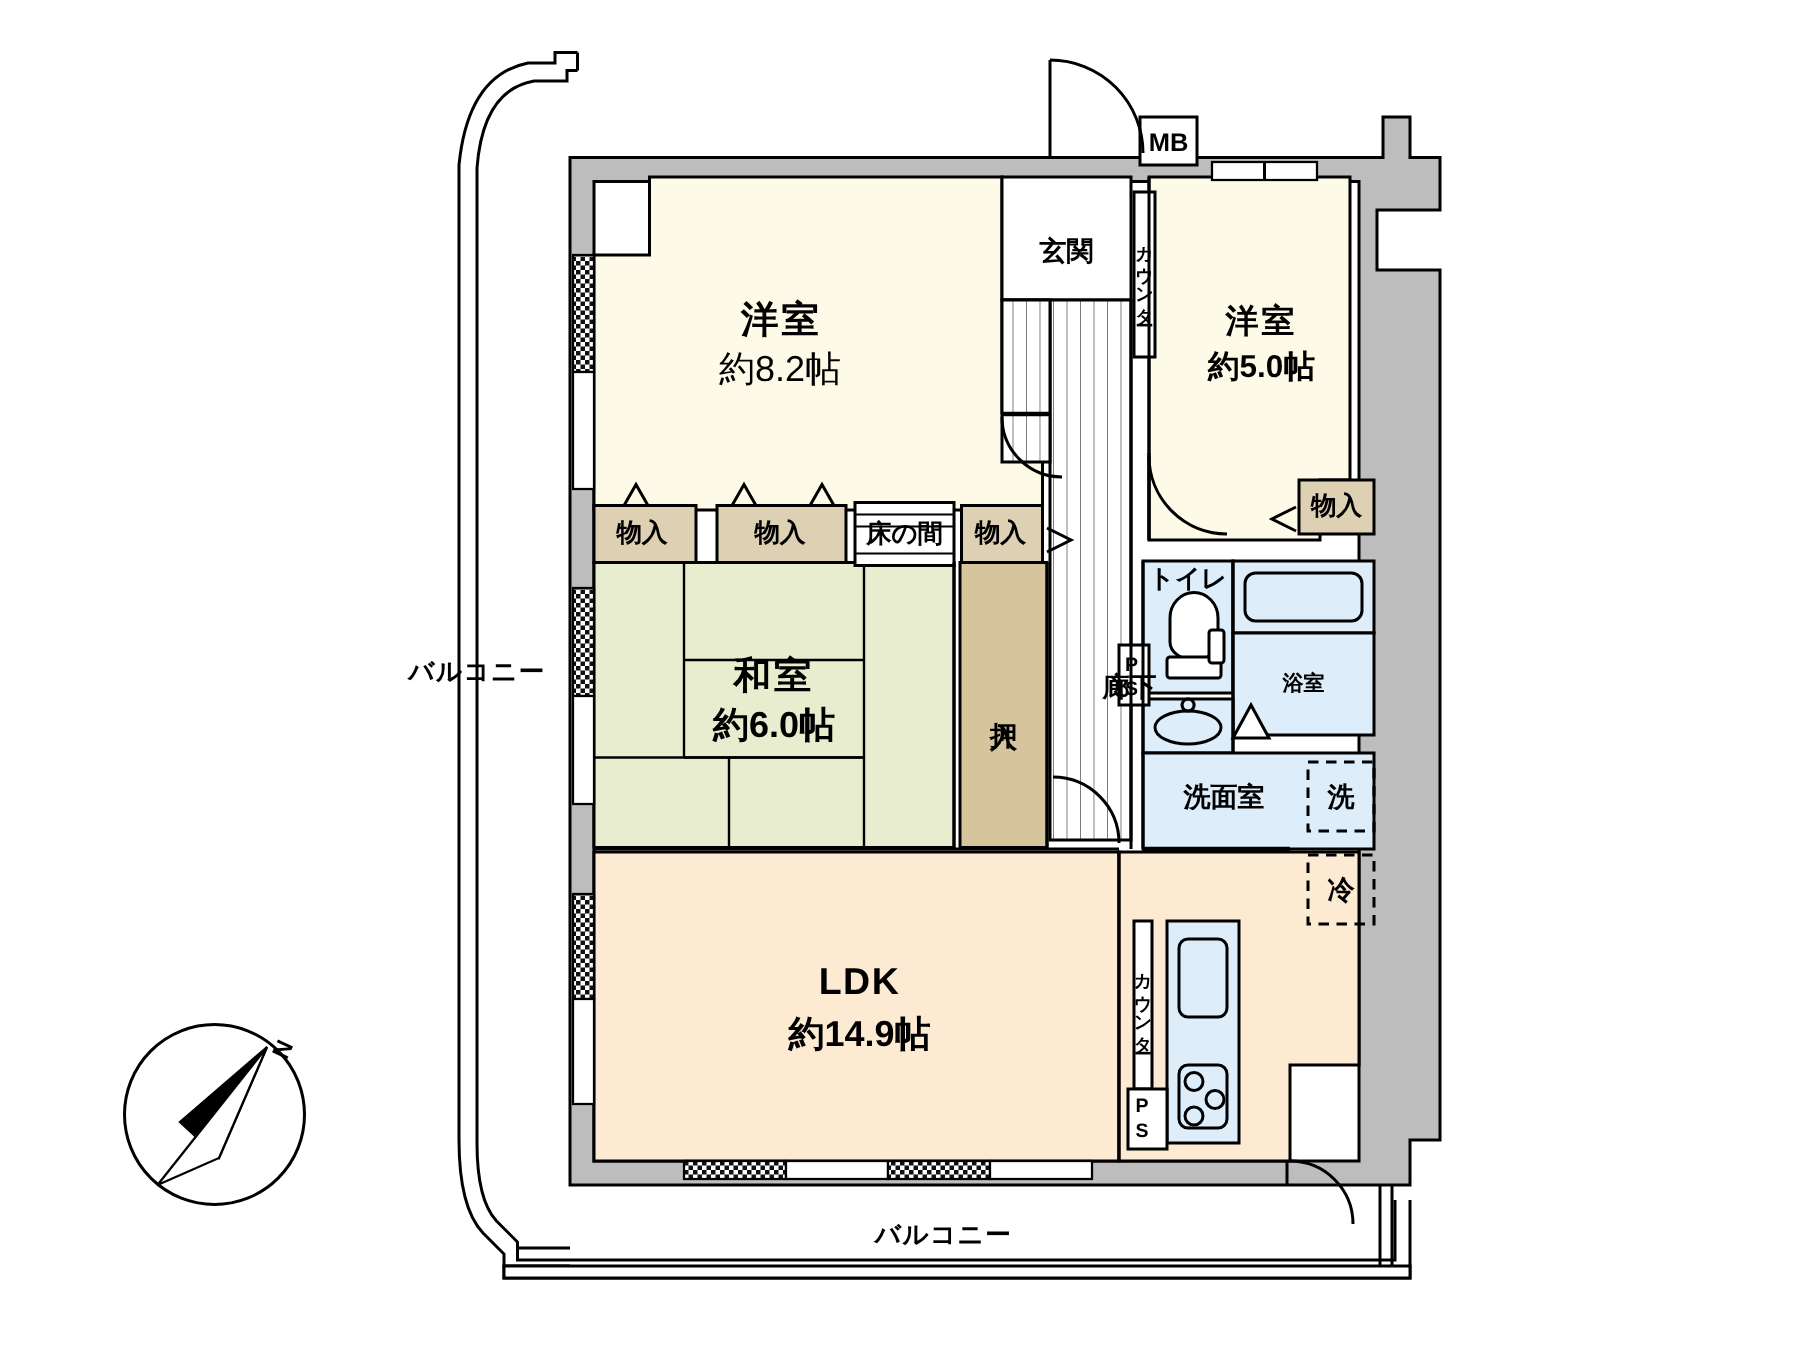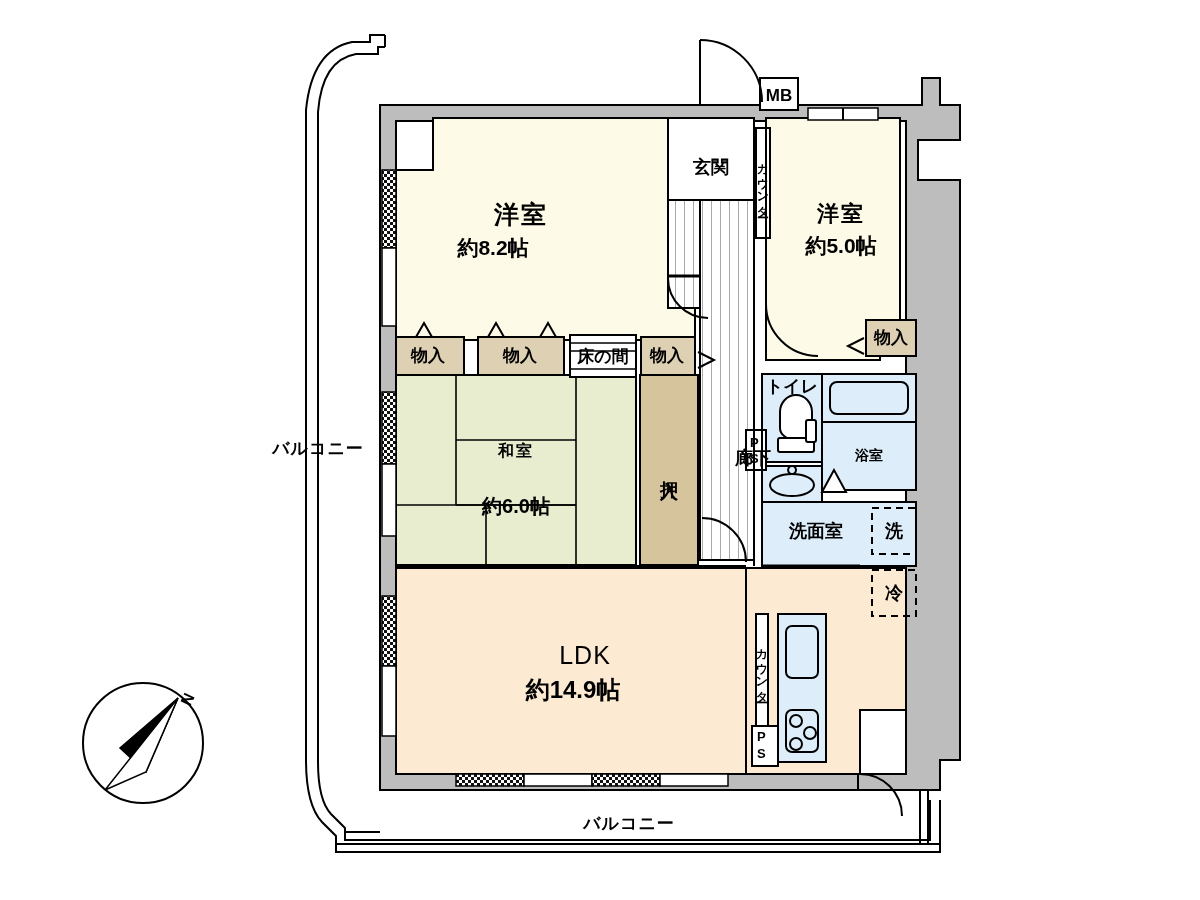--- a/index.html
+++ b/index.html
@@ -225,7 +225,7 @@
 </svg>
 
 <div class="lbl ctr" style="left:521px;top:214px;font-size:25px;font-weight:700;letter-spacing:2px;">洋室</div>
-<div class="lbl ctr" style="left:493px;top:247px;font-size:21px;font-weight:700;">約8.2帖</div>
+<div class="lbl ctr" style="left:520px;top:247px;font-size:24px;font-weight:400;">約8.2帖</div>
 
 <div class="lbl ctr" style="left:841px;top:214px;font-size:22px;font-weight:700;letter-spacing:2px;">洋室</div>
 <div class="lbl ctr" style="left:841px;top:245px;font-size:21px;font-weight:700;">約5.0帖</div>

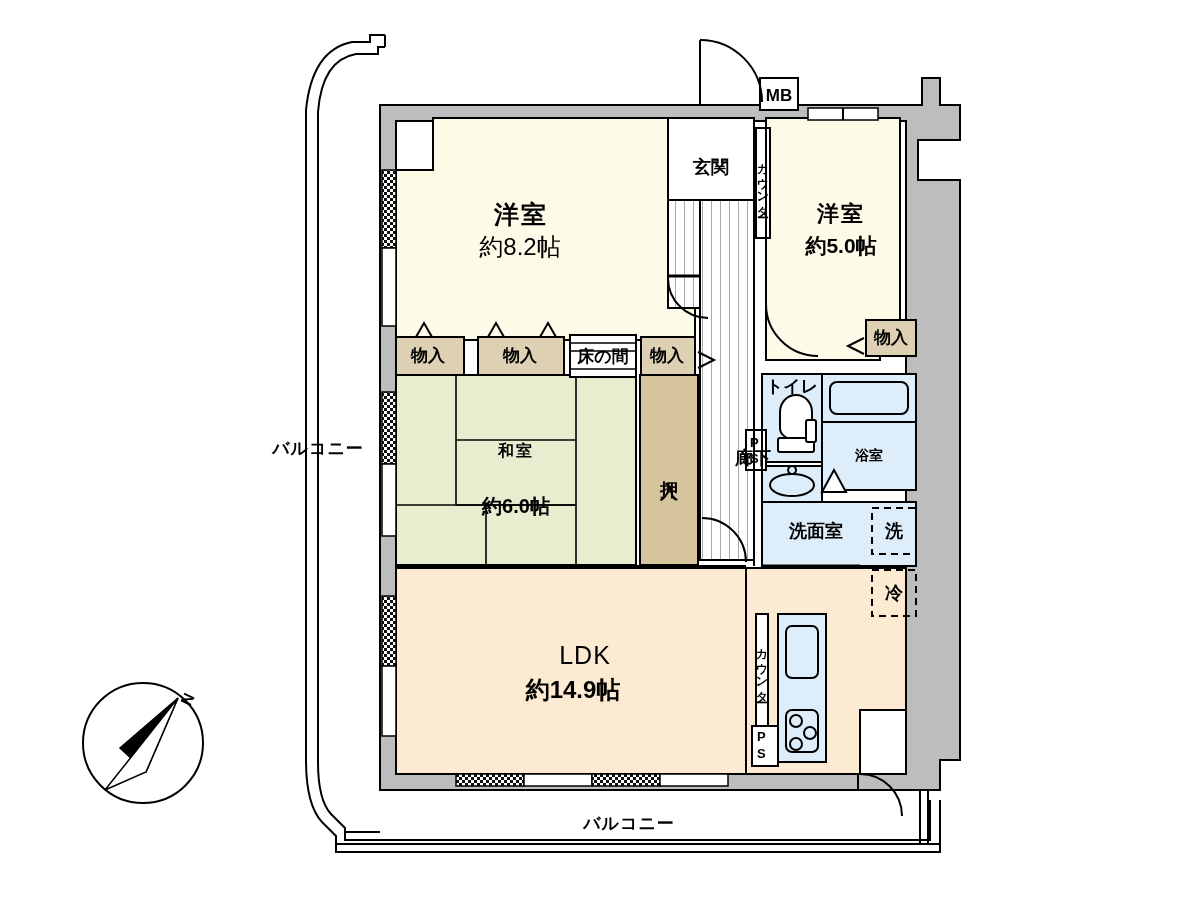--- a/index.html
+++ b/index.html
@@ -230,7 +230,7 @@
 <div class="lbl ctr" style="left:841px;top:214px;font-size:22px;font-weight:700;letter-spacing:2px;">洋室</div>
 <div class="lbl ctr" style="left:841px;top:245px;font-size:21px;font-weight:700;">約5.0帖</div>
 
-<div class="lbl ctr" style="left:516px;top:451px;font-size:16px;font-weight:700;letter-spacing:2px;">和室</div>
+<div class="lbl ctr" style="left:516px;top:451px;font-size:25px;font-weight:700;letter-spacing:2px;">和室</div>
 <div class="lbl ctr" style="left:516px;top:506px;font-size:20px;font-weight:700;">約6.0帖</div>
 
 <div class="lbl ctr" style="left:573px;top:655px;font-size:25px;font-weight:400;letter-spacing:1px;margin-left:12px;">LDK</div>

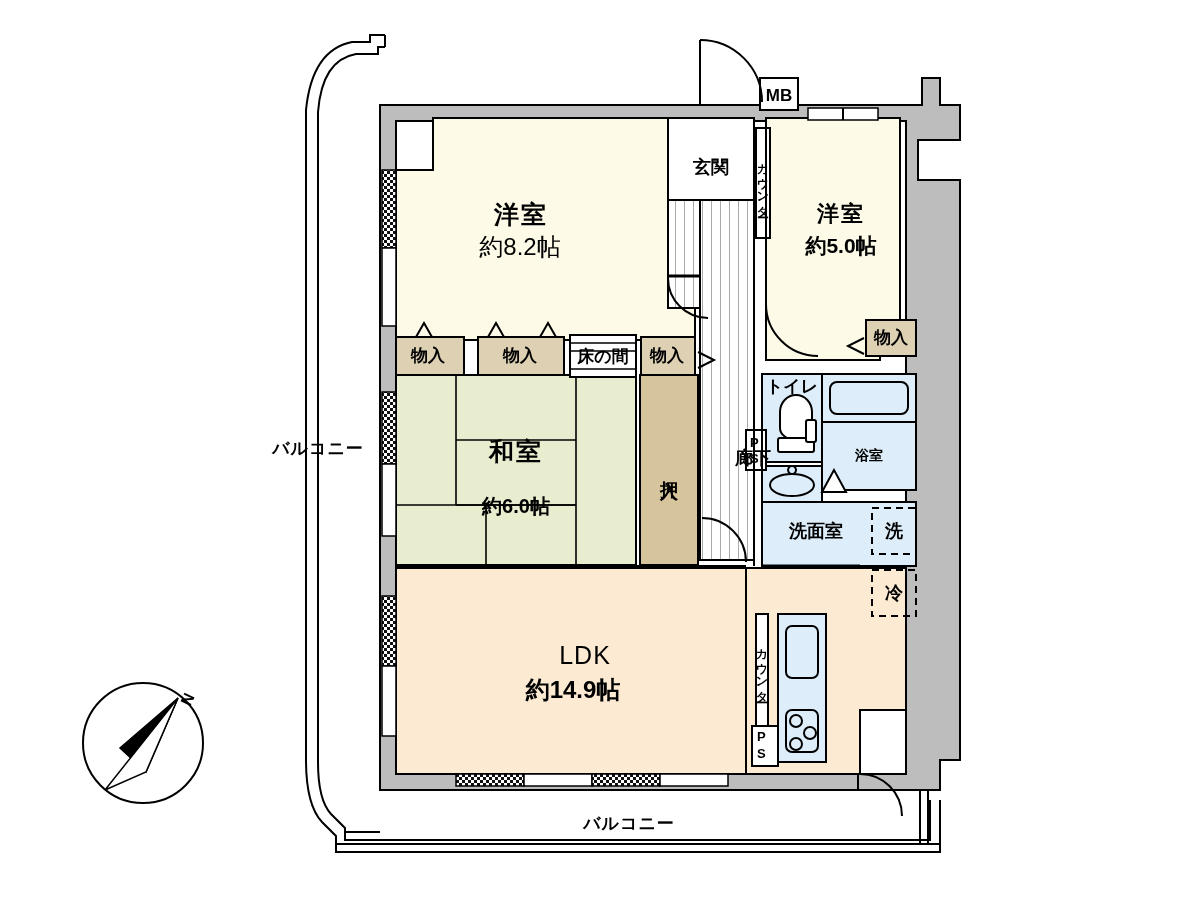--- a/index.html
+++ b/index.html
@@ -231,7 +231,7 @@
 <div class="lbl ctr" style="left:841px;top:245px;font-size:21px;font-weight:700;">約5.0帖</div>
 
 <div class="lbl ctr" style="left:516px;top:451px;font-size:25px;font-weight:700;letter-spacing:2px;">和室</div>
-<div class="lbl ctr" style="left:516px;top:506px;font-size:20px;font-weight:700;">約6.0帖</div>
+<div class="lbl ctr" style="left:516px;top:484px;font-size:24px;font-weight:700;">約6.0帖</div>
 
 <div class="lbl ctr" style="left:573px;top:655px;font-size:25px;font-weight:400;letter-spacing:1px;margin-left:12px;">LDK</div>
 <div class="lbl ctr" style="left:573px;top:690px;font-size:24px;font-weight:700;">約14.9帖</div>

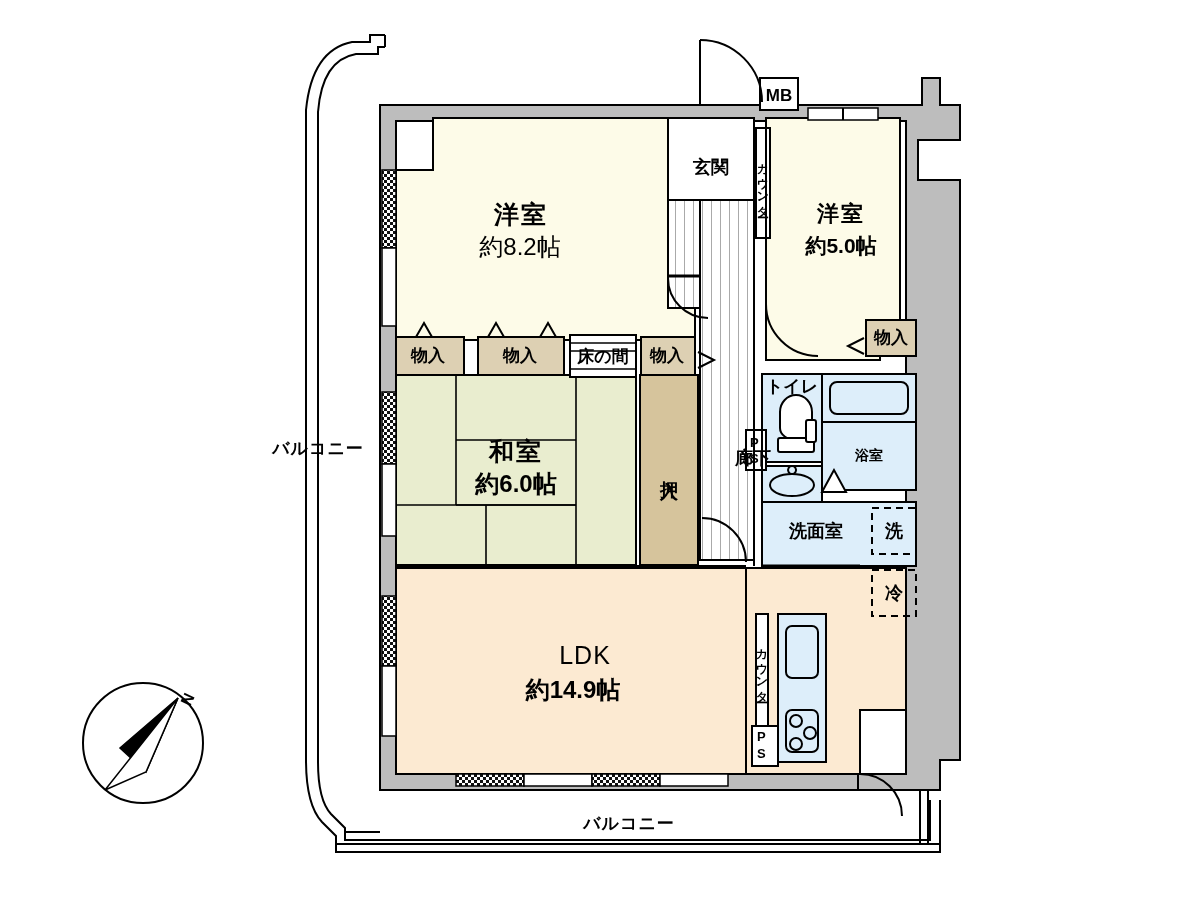--- a/index.html
+++ b/index.html
@@ -233,7 +233,7 @@
 <div class="lbl ctr" style="left:516px;top:451px;font-size:25px;font-weight:700;letter-spacing:2px;">和室</div>
 <div class="lbl ctr" style="left:516px;top:484px;font-size:24px;font-weight:700;">約6.0帖</div>
 
-<div class="lbl ctr" style="left:573px;top:655px;font-size:25px;font-weight:400;letter-spacing:1px;margin-left:12px;">LDK</div>
+<div class="lbl ctr" style="left:573px;top:655px;font-size:25px;font-weight:700;letter-spacing:1px;">LDK</div>
 <div class="lbl ctr" style="left:573px;top:690px;font-size:24px;font-weight:700;">約14.9帖</div>
 
 <div class="lbl ctr" style="left:711px;top:167px;font-size:18px;font-weight:700;">玄関</div>

